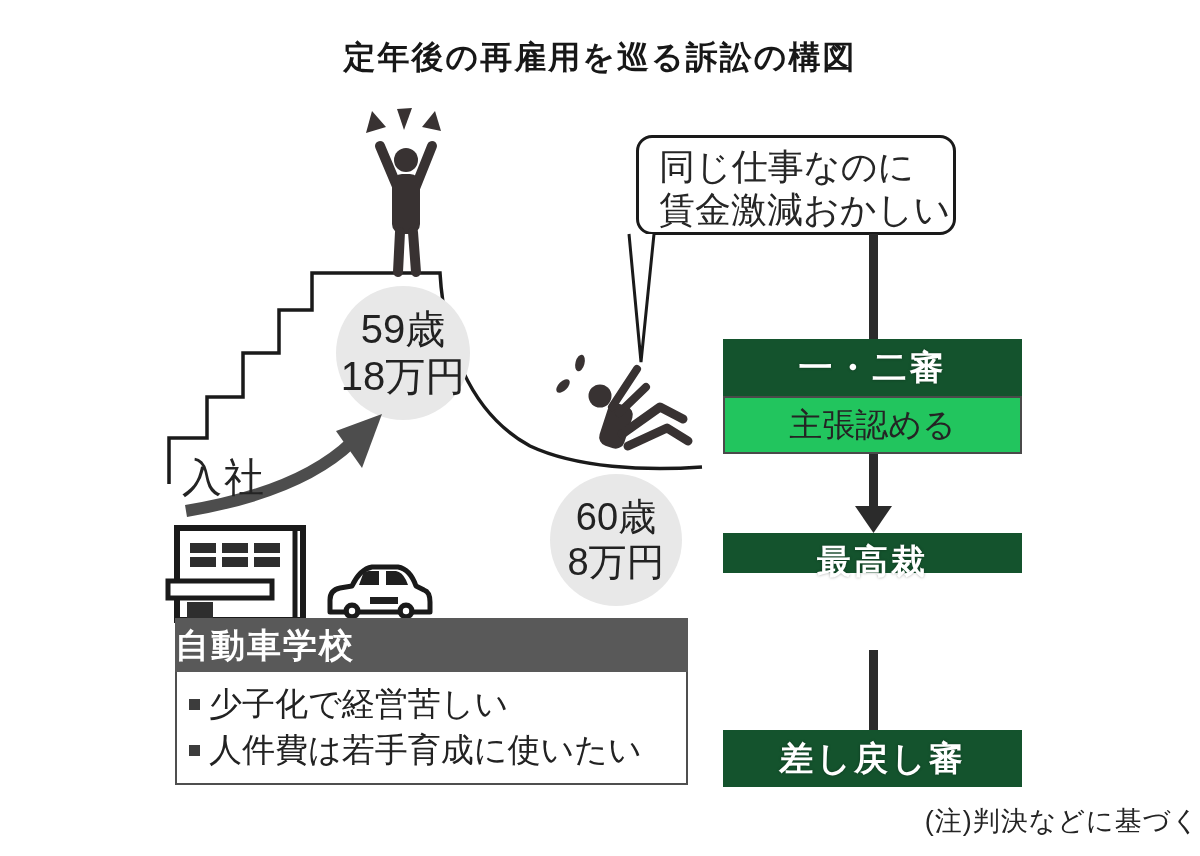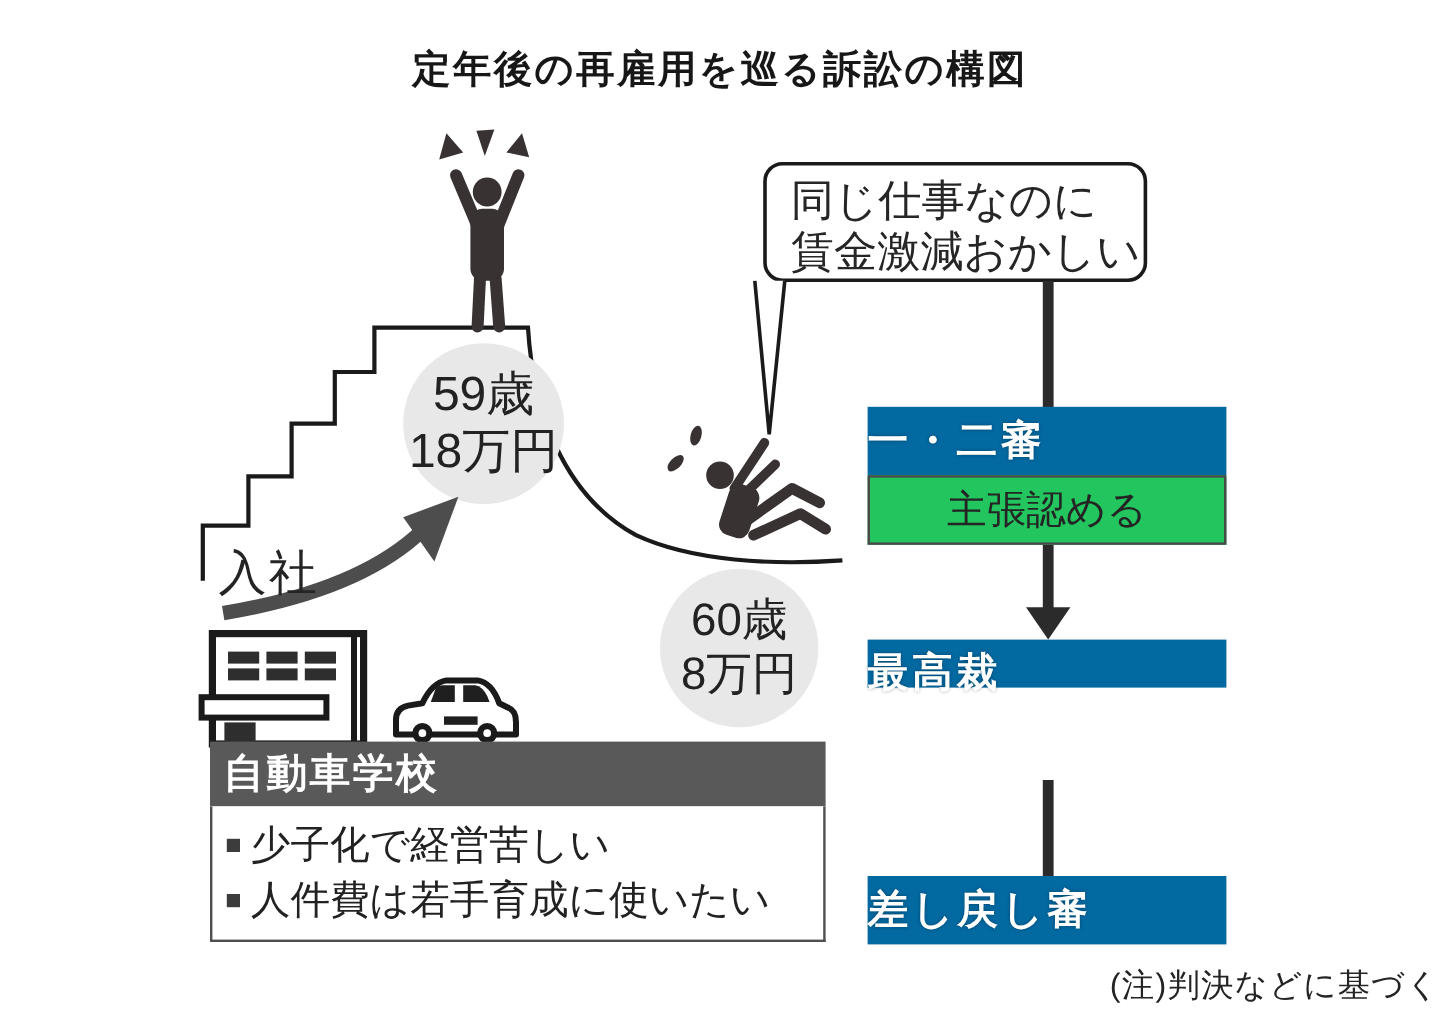--- a/index.html
+++ b/index.html
@@ -45,7 +45,7 @@
   
   .fbox{left:723px;width:299px;z-index:3;}
   .fbox .hd{
-    background:#0369a1;color:#fff;font-weight:bold;font-size:34px;text-align:left;
+    background:#14532d;color:#fff;font-weight:bold;font-size:34px;text-align:center;
     letter-spacing:3px;text-shadow:0 0 3px rgba(0,0,0,.35);
   }
   .fbox .bd{

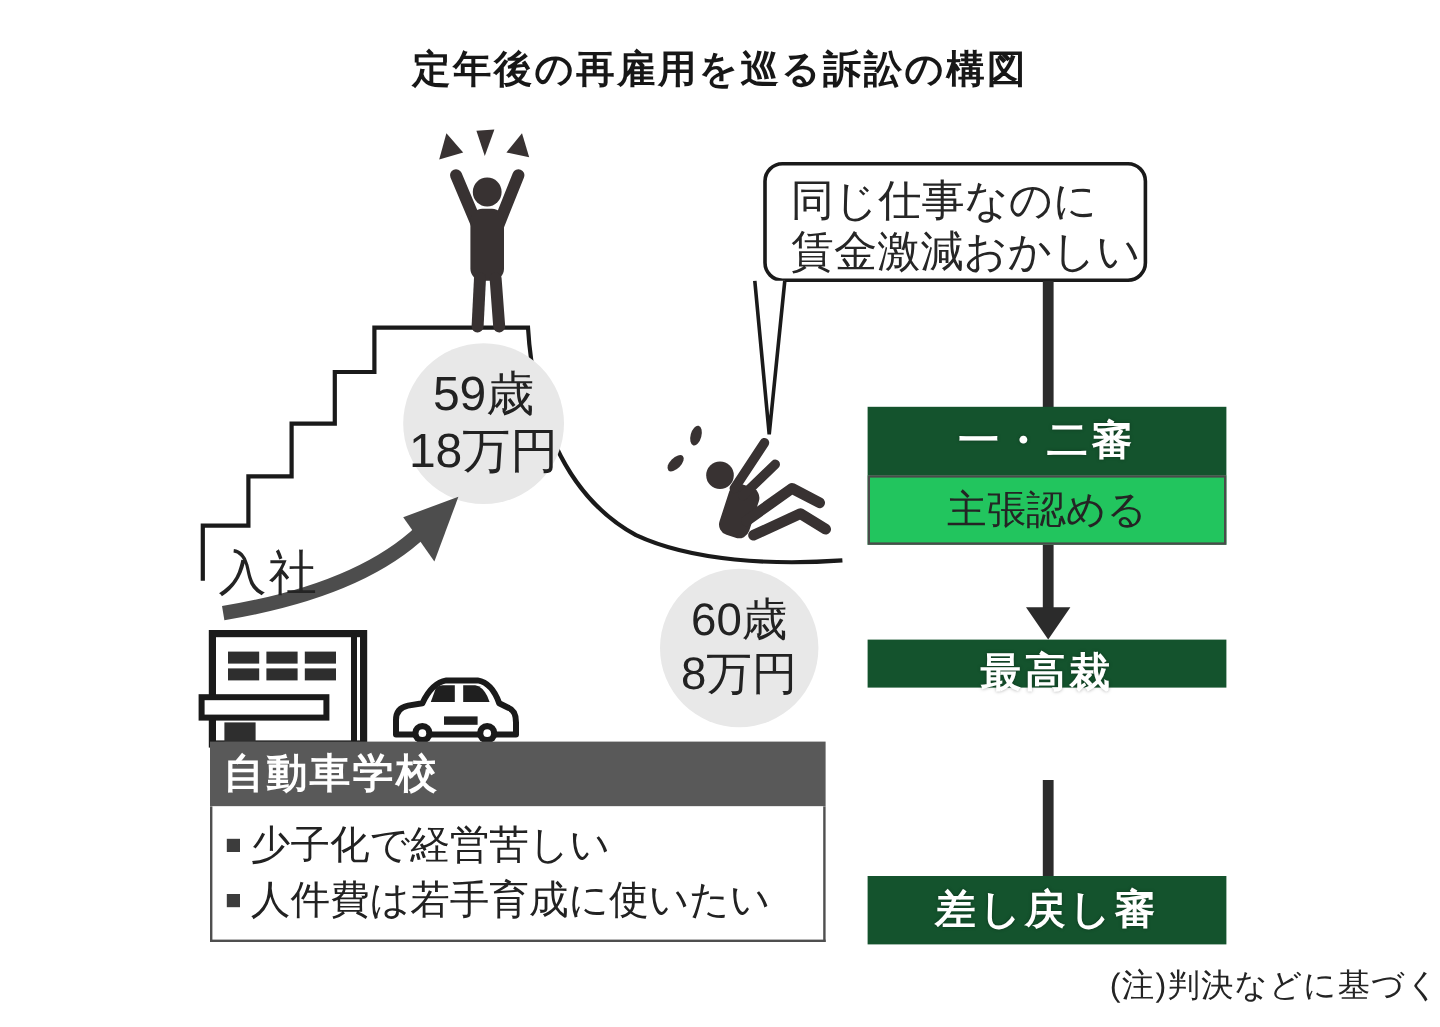--- a/index.html
+++ b/index.html
@@ -34,7 +34,7 @@
   .school{left:175px;top:618px;width:513px;z-index:3;}
   .school .hd{
     background:#595959;color:#fff;font-weight:bold;font-size:34px;height:54px;
-    line-height:54px;padding-left:11px;letter-spacing:2px;
+    line-height:54px;padding-left:0;letter-spacing:2px;
   }
   .school .bd{
     background:#fff;border:2px solid #4f4f4f;border-top:none;box-sizing:border-box;

